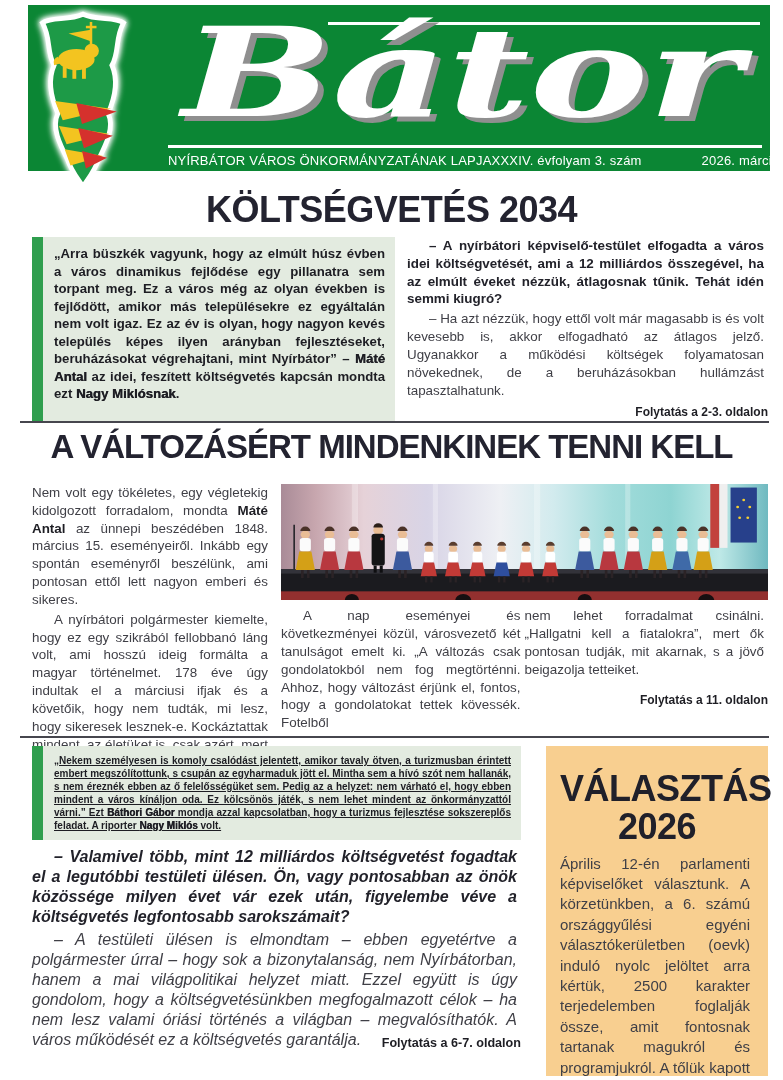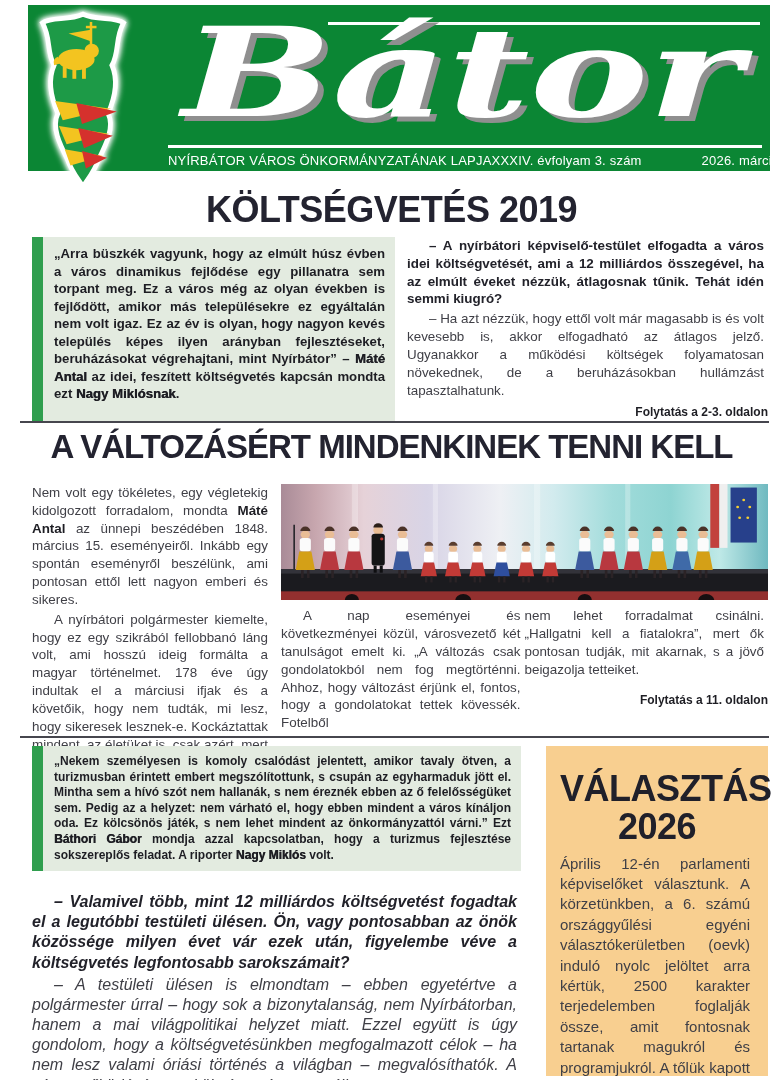--- a/index.html
+++ b/index.html
@@ -125,7 +125,7 @@
   </div>
 </div>
 
-<div class="h-center" id="h-budget">KÖLTSÉGVETÉS 2019</div>
+<div class="h-center" id="h-budget">KÖLTSÉGVETÉS 2034</div>
 
 <div id="art1">
   <div class="qbox">

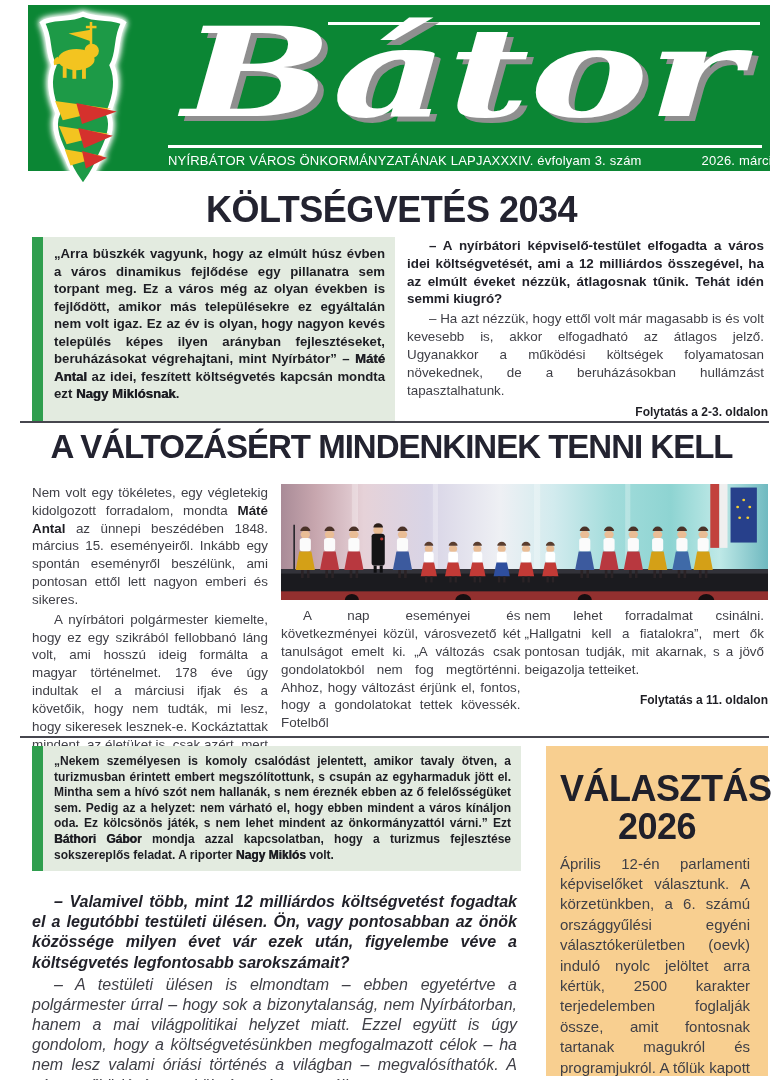--- a/index.html
+++ b/index.html
@@ -63,7 +63,7 @@
   #art3 .bp{font-size:16px;line-height:1.26;font-style:italic;}
   #h-op{position:static;font-size:30px;margin:4px 0 9px 0;text-align:center;color:var(--ink,#232330);
     font-weight:700;letter-spacing:-.5px;line-height:1;}
-  #art3 .qbox{font-size:12px;line-height:1.3;margin-bottom:21px;}
+  #art3 .qbox{font-size:10px;line-height:1.3;margin-bottom:7px;text-decoration:underline;}
   #art3 .answer-wrap{position:relative;}
   #art3 .continuation{position:absolute;right:0;bottom:1px;font-size:12.6px;}
   

